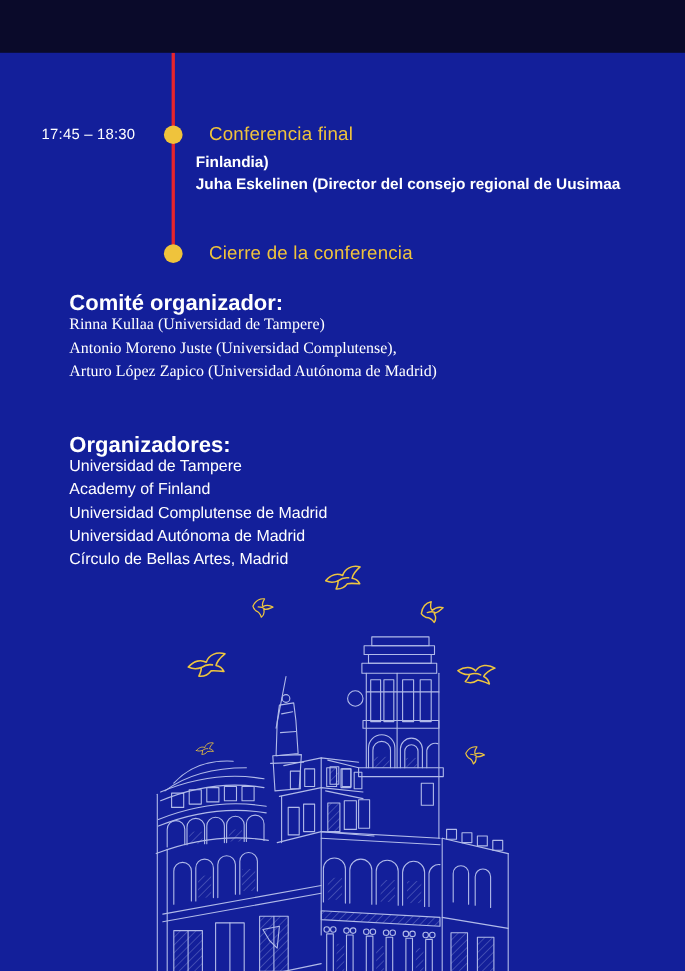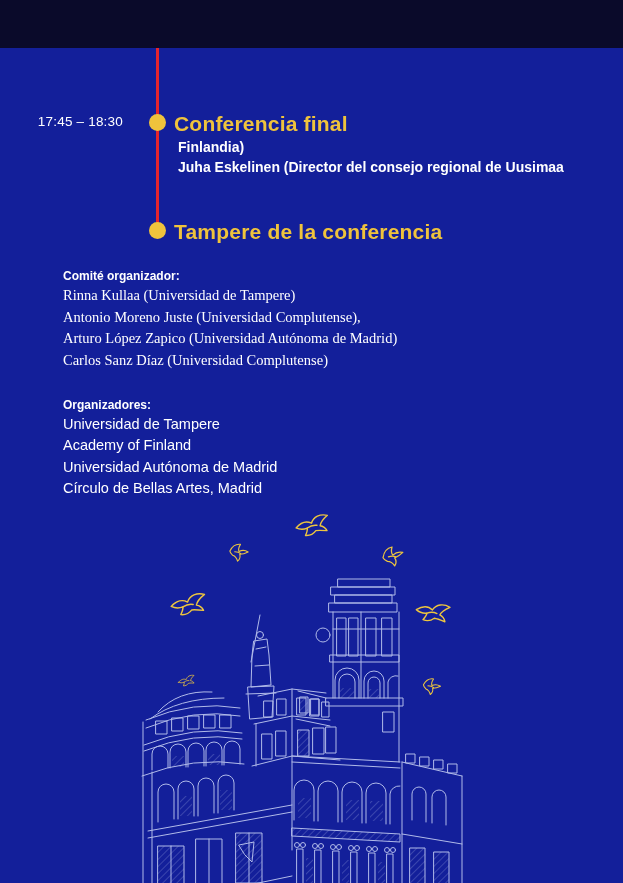--- a/index.html
+++ b/index.html
@@ -50,10 +50,10 @@
   }
   .event-title {
     position: absolute;
-    left: 174px;
+    left: 190px;
     color: var(--accent);
-    font-size: 21px;
-    font-weight: 700;
+    font-size: 17px;
+    font-weight: 400;
     letter-spacing: 0.2px;
   }
   .title-1 { top: 64px; }

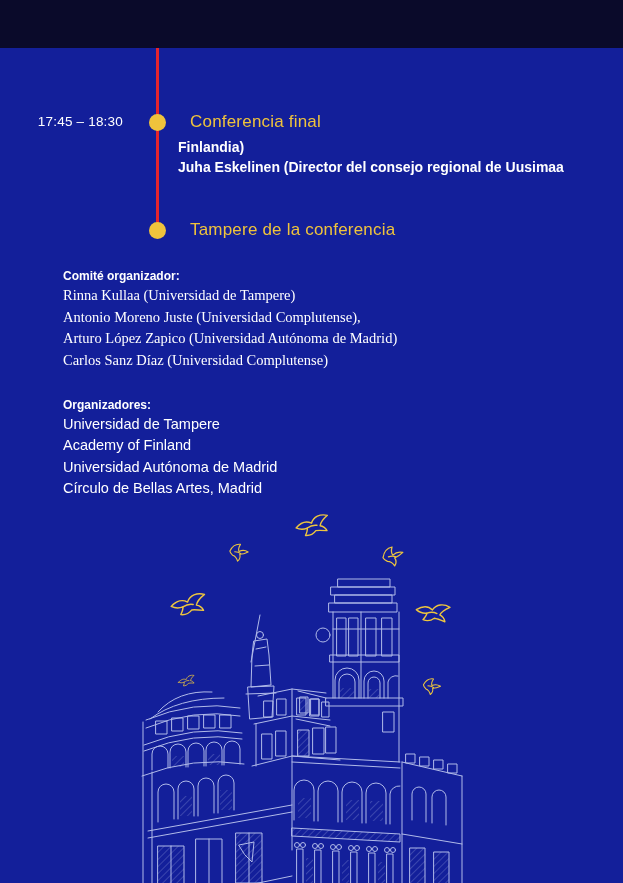--- a/index.html
+++ b/index.html
@@ -106,7 +106,7 @@
     <div>Juha Eskelinen (Director del consejo regional de Uusimaa</div>
   </div>
 
-  <div class="event-title title-2">Tampere de la conferencia</div>
+  <div class="event-title title-2">Cierre de la conferencia</div>
 
   <div class="block block-committee">
     <div class="block-heading">Comité organizador:</div>

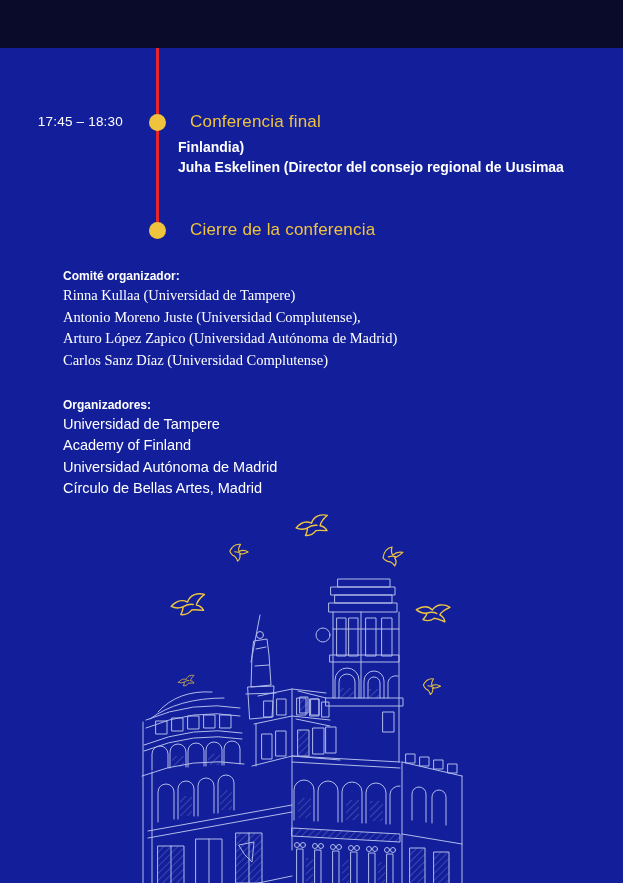--- a/index.html
+++ b/index.html
@@ -72,7 +72,7 @@
   .block-committee { top: 219px; }
   .block-organizers { top: 348px; }
   .block-heading {
-    font-size: 12px;
+    font-size: 20px;
     font-weight: 700;
     line-height: 18px;
   }

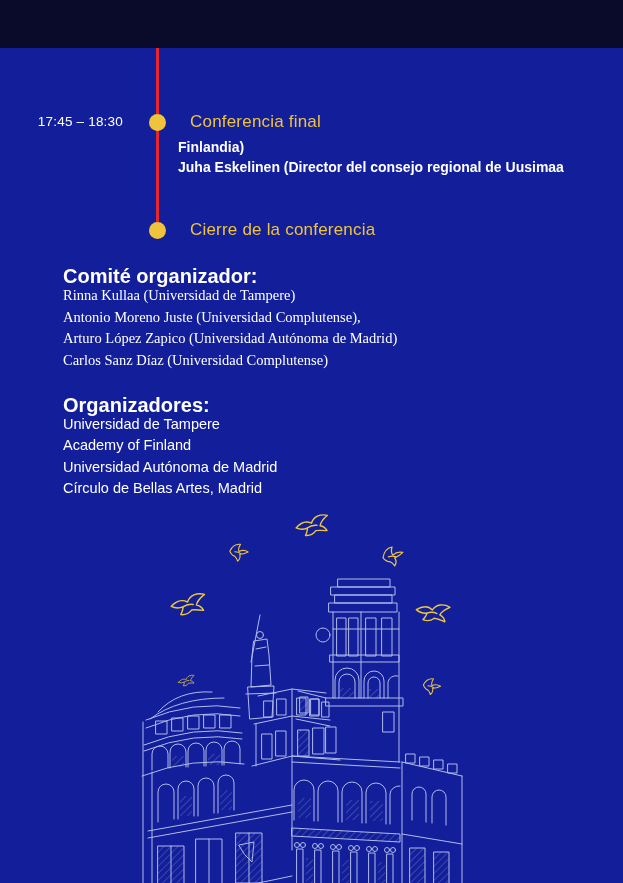--- a/index.html
+++ b/index.html
@@ -114,7 +114,6 @@
       <div>Rinna Kullaa (Universidad de Tampere)</div>
       <div>Antonio Moreno Juste (Universidad Complutense),</div>
       <div>Arturo López Zapico (Universidad Autónoma de Madrid)</div>
-      <div>Carlos Sanz Díaz (Universidad Complutense)</div>
     </div>
   </div>
 

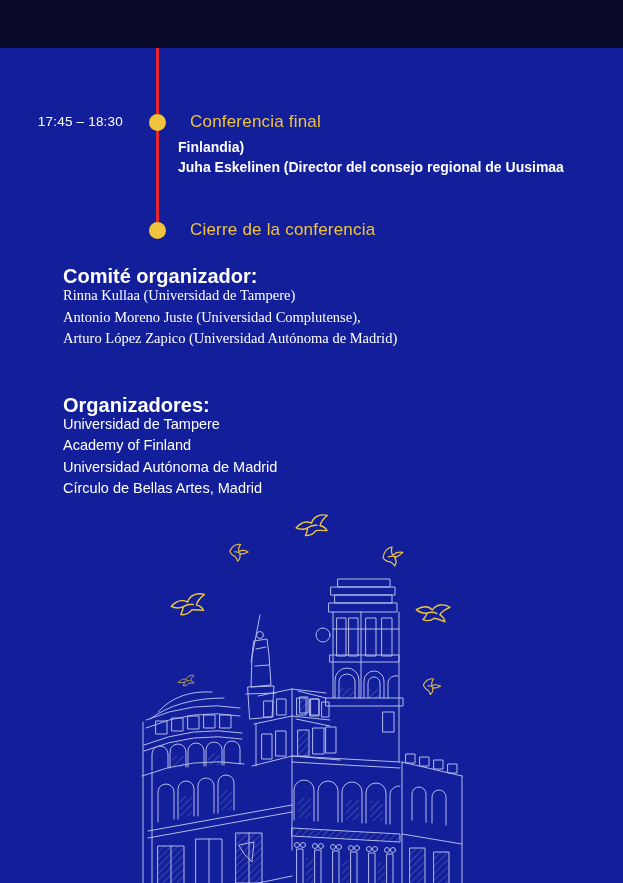--- a/index.html
+++ b/index.html
@@ -122,6 +122,7 @@
     <div class="block-list">
       <div>Universidad de Tampere</div>
       <div>Academy of Finland</div>
+      <div>Universidad Complutense de Madrid</div>
       <div>Universidad Autónoma de Madrid</div>
       <div>Círculo de Bellas Artes, Madrid</div>
     </div>

